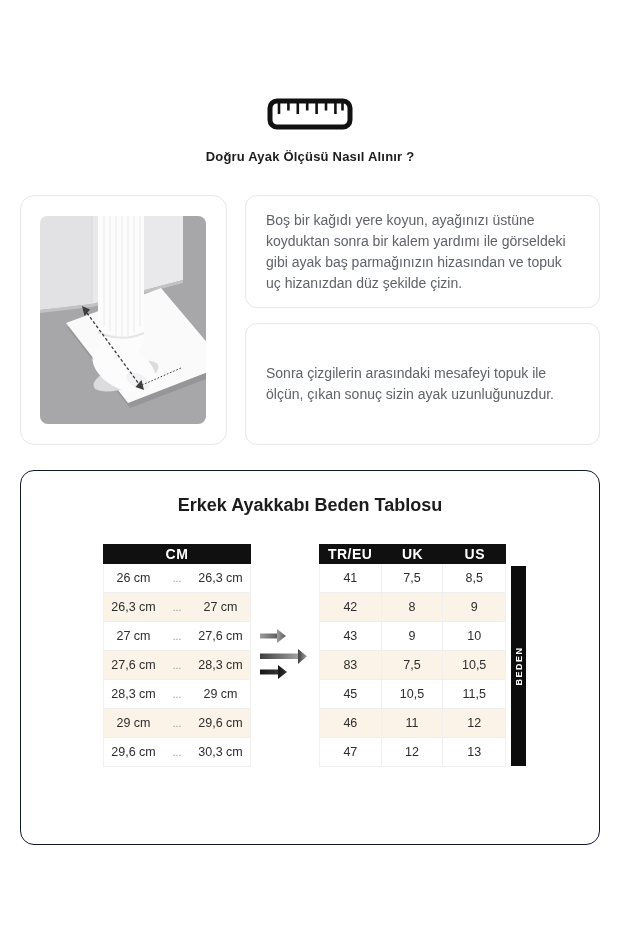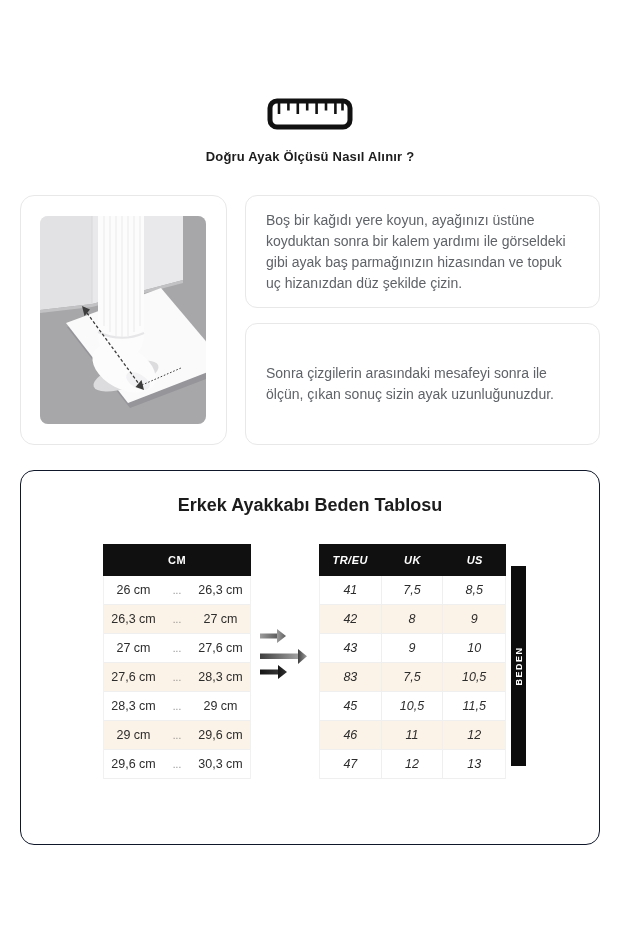--- a/index.html
+++ b/index.html
@@ -134,7 +134,7 @@
   <span>Boş bir kağıdı yere koyun, ayağınızı üstüne koyduktan sonra bir kalem yardımı ile görseldeki gibi ayak baş parmağınızın hizasından ve topuk uç hizanızdan düz şekilde çizin.</span>
 </div>
 <div class="info-box" id="info-box-2">
-  <span>Sonra çizgilerin arasındaki mesafeyi sonra ile ölçün, çıkan sonuç sizin ayak uzunluğunuzdur.</span>
+  <span>Sonra çizgilerin arasındaki mesafeyi topuk ile ölçün, çıkan sonuç sizin ayak uzunluğunuzdur.</span>
 </div>
 
 <div class="size-card">

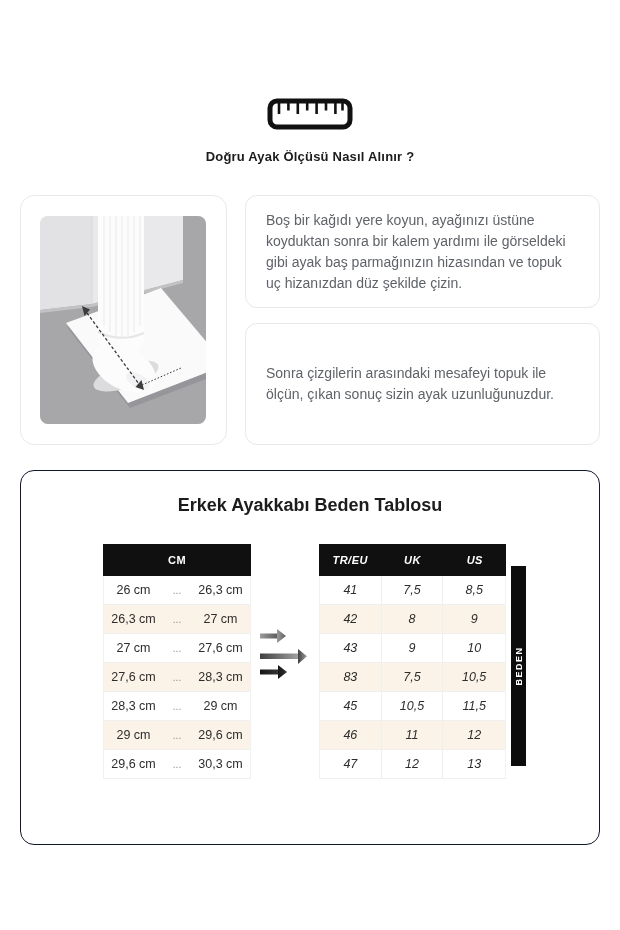--- a/index.html
+++ b/index.html
@@ -42,7 +42,7 @@
   #cm-table{left:82px;width:148px;}
   #size-table{left:298px;width:187px;font-style:italic;}
   .thead{
-    height:32px;background:#101010;color:#ffffff;font-size:11px;letter-spacing:.5px;
+    height:20px;background:#101010;color:#ffffff;font-size:14px;letter-spacing:.5px;
     display:flex;align-items:center;justify-content:center;font-weight:bold;
   }
   #size-table .thead{display:grid;grid-template-columns:1fr 1fr 1fr;text-align:center;}

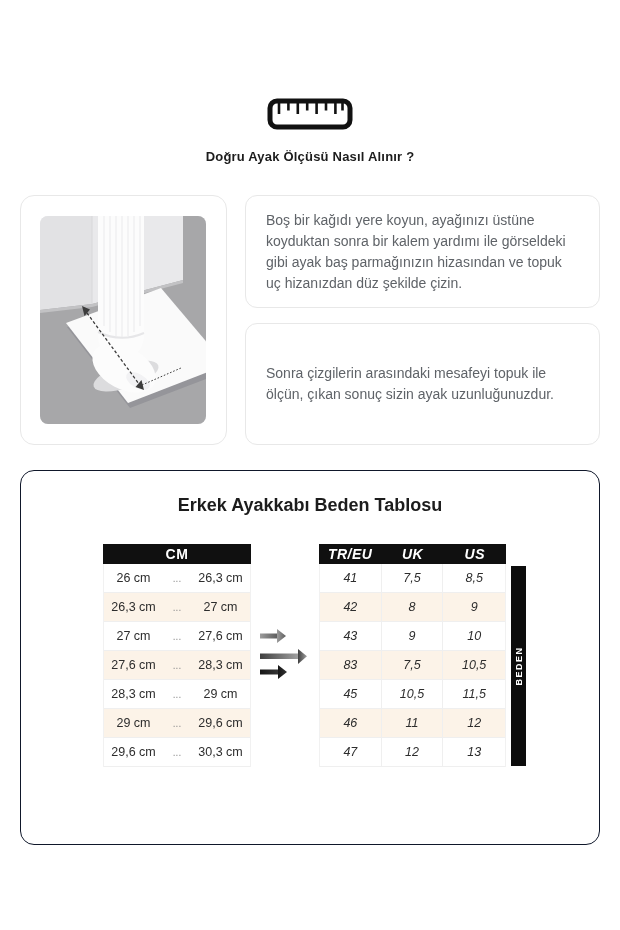--- a/index.html
+++ b/index.html
@@ -40,7 +40,7 @@
   }
   .tbl{position:absolute;top:73px;}
   #cm-table{left:82px;width:148px;}
-  #size-table{left:298px;width:187px;font-style:italic;}
+  #size-table{left:298px;width:187px;}
   .thead{
     height:20px;background:#101010;color:#ffffff;font-size:14px;letter-spacing:.5px;
     display:flex;align-items:center;justify-content:center;font-weight:bold;

